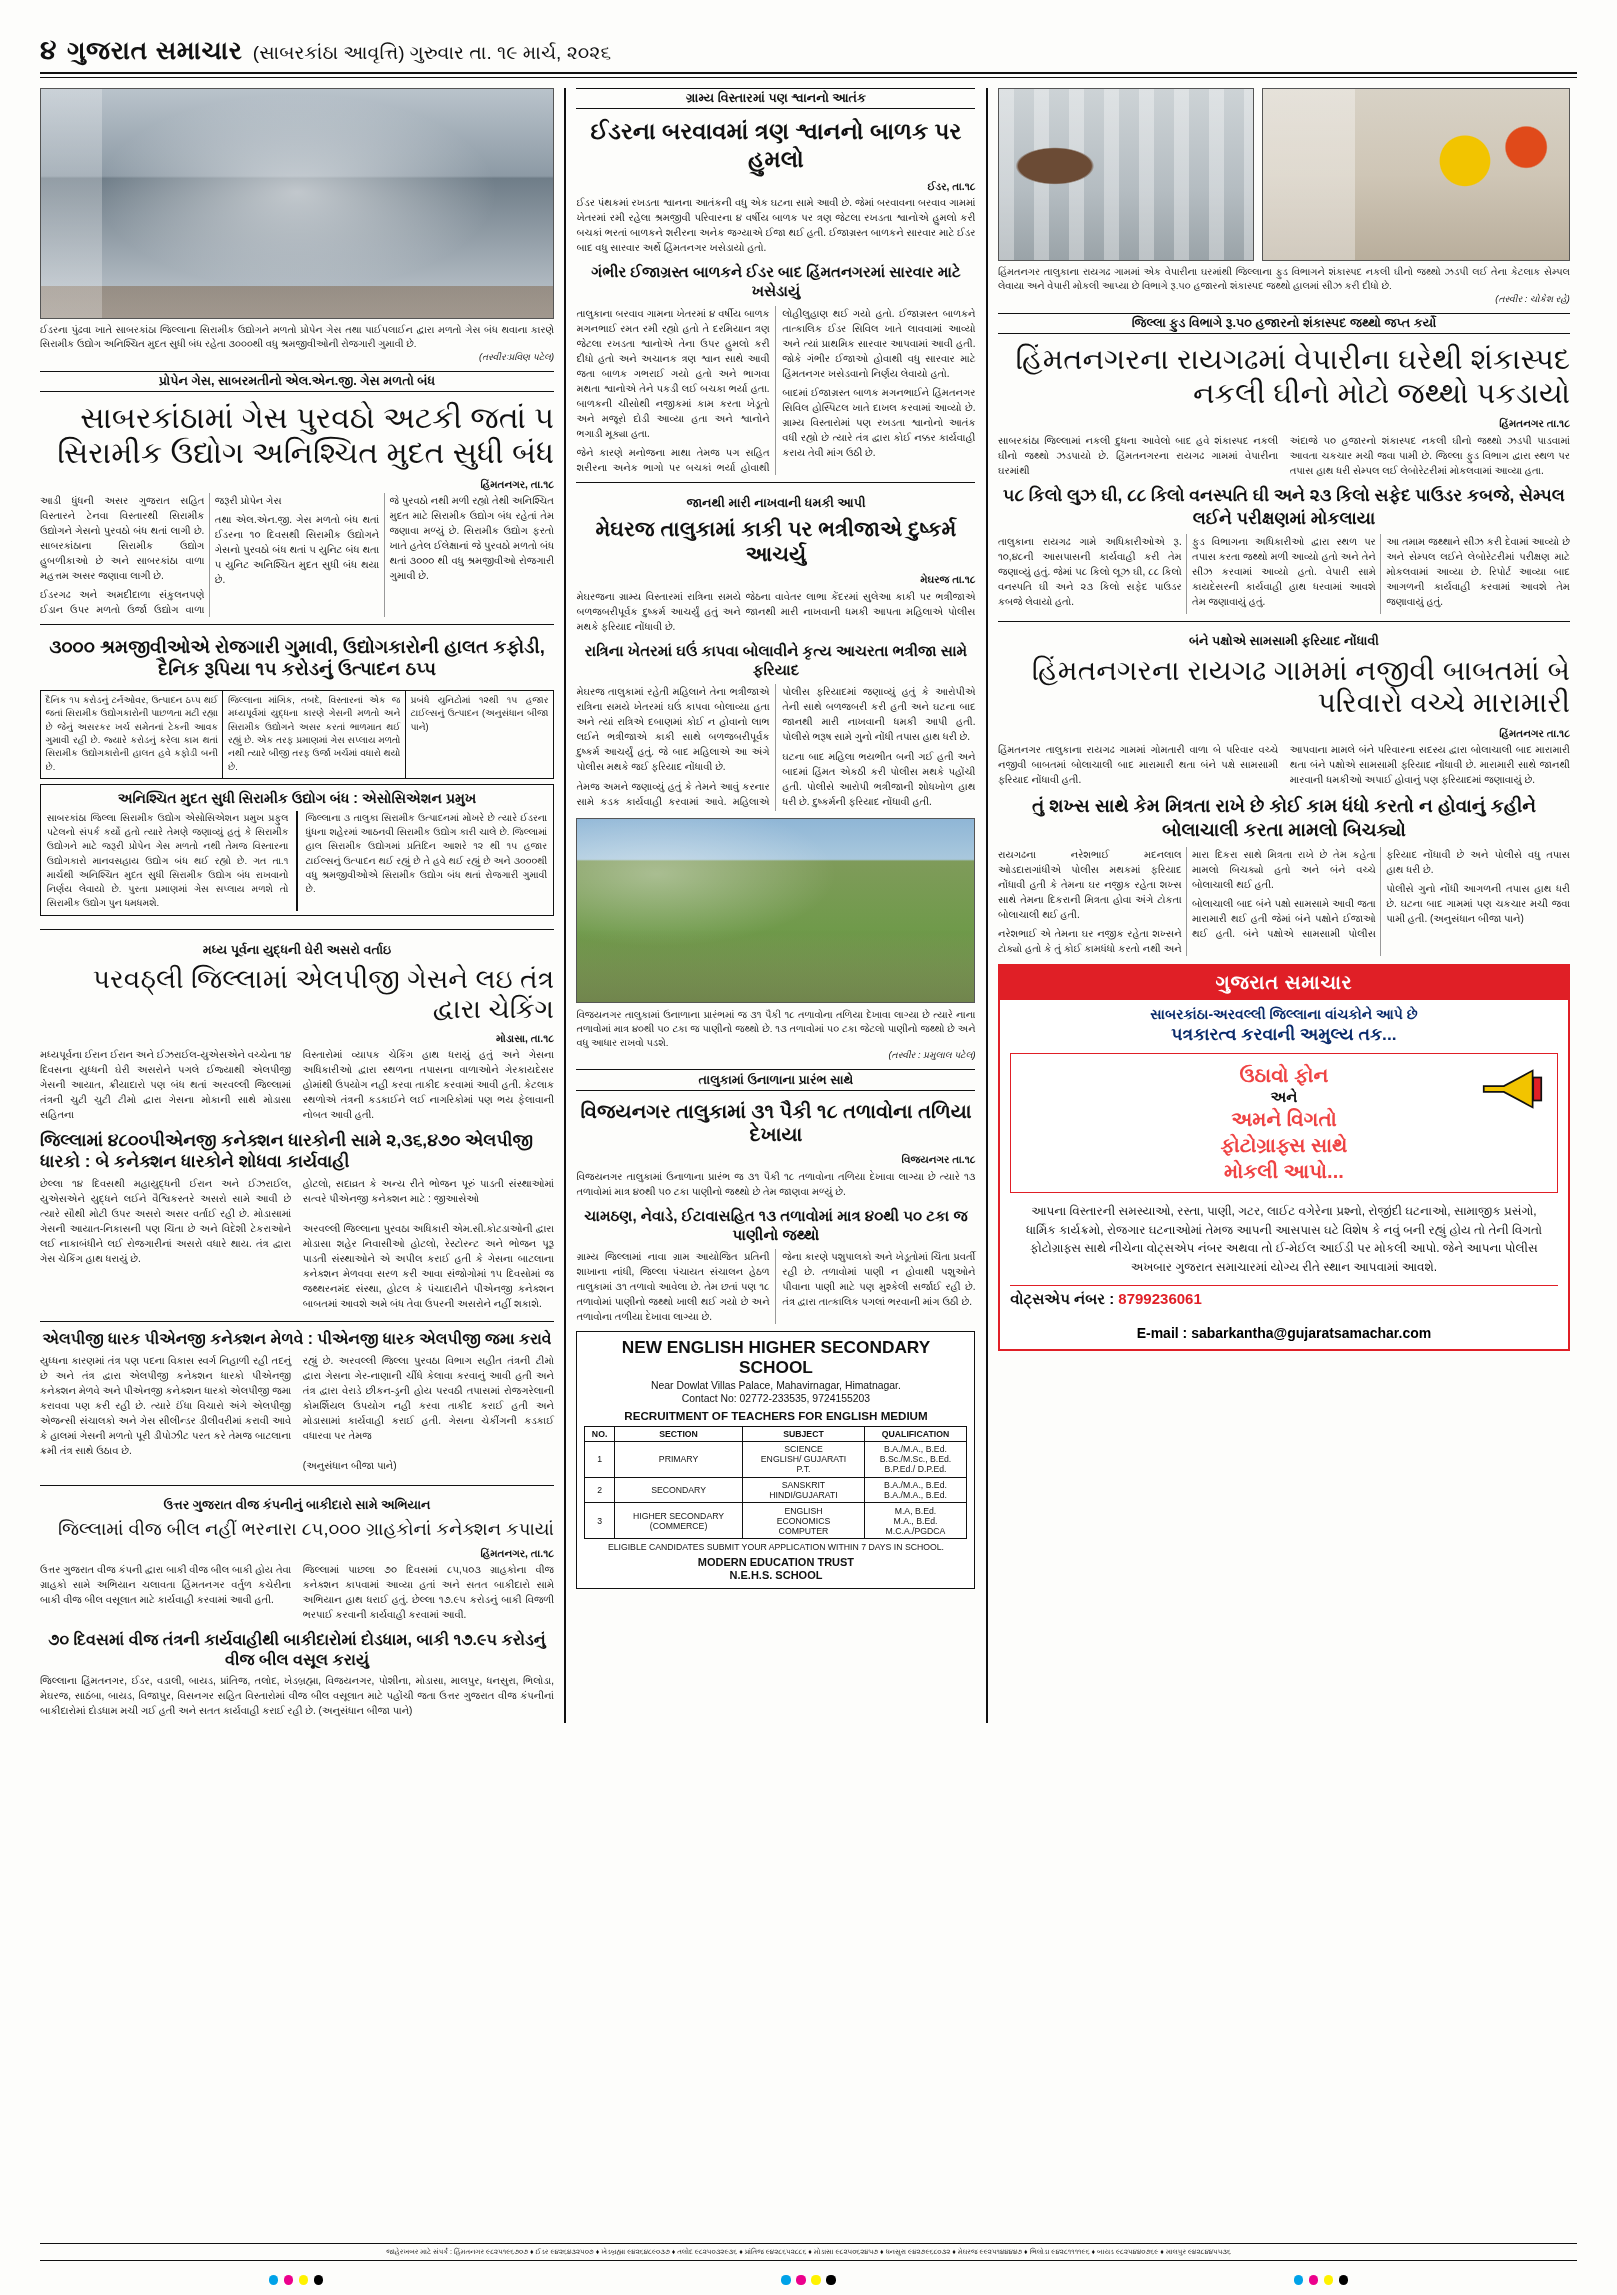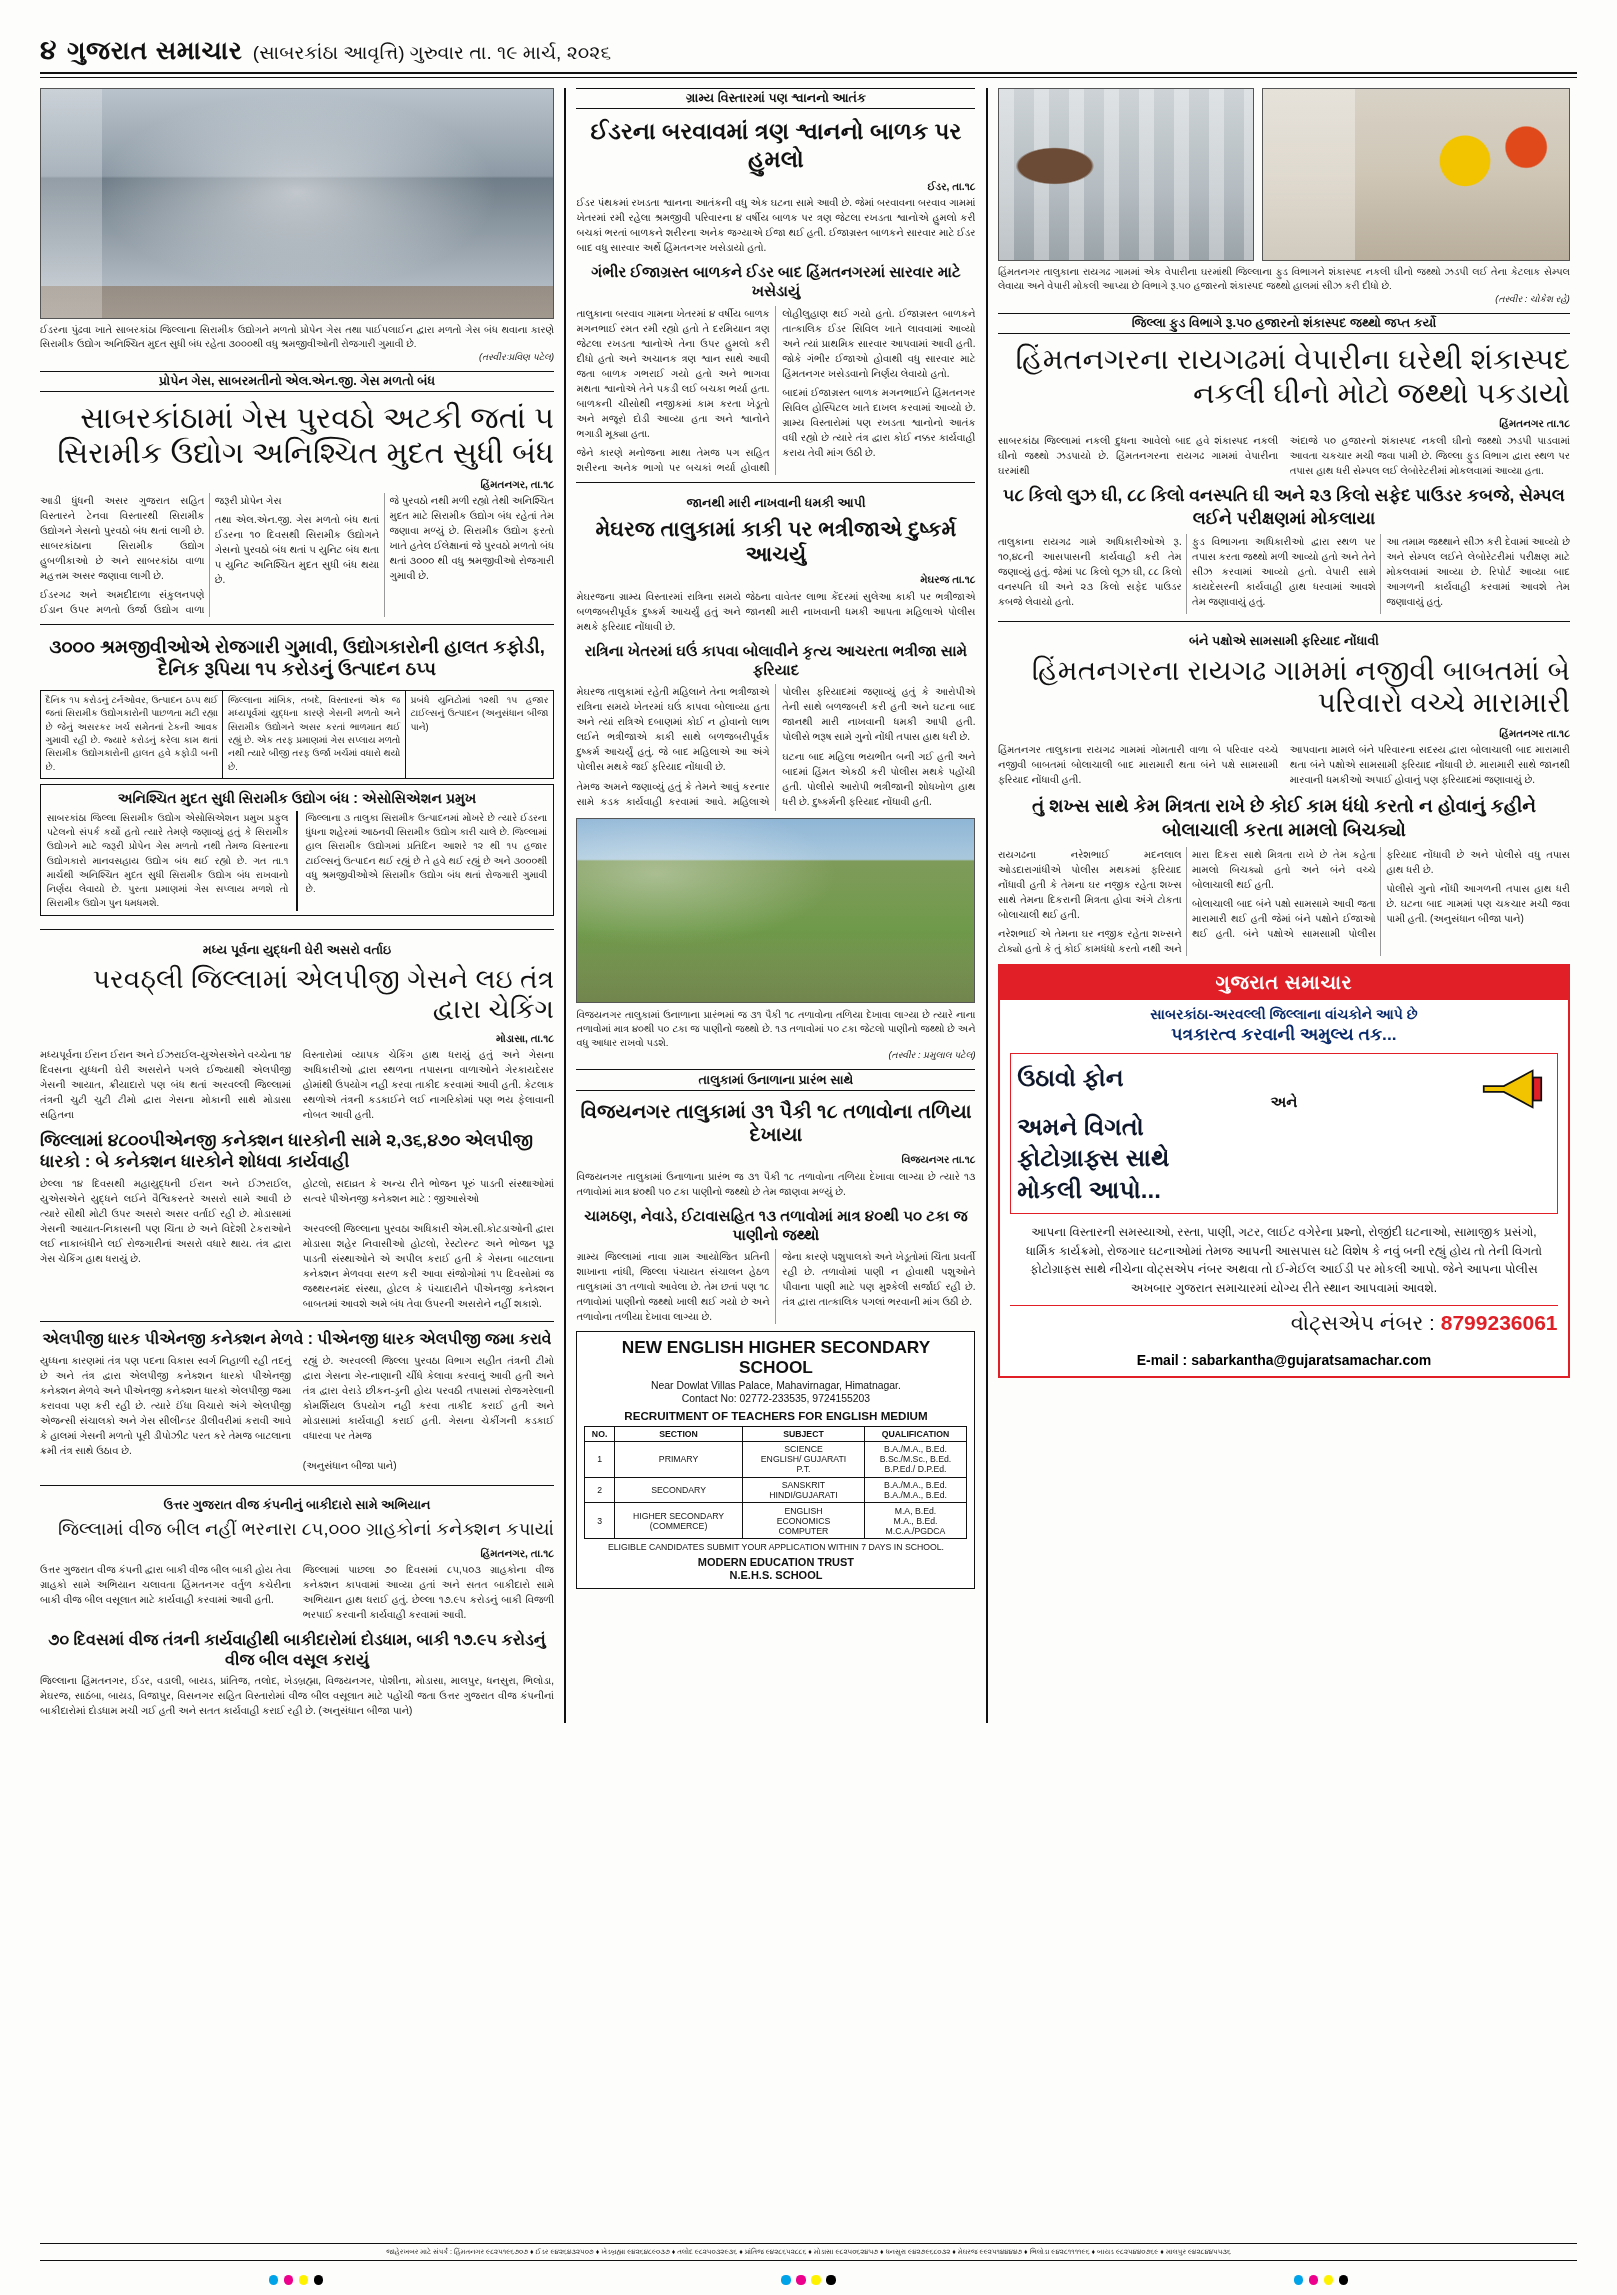--- a/index.html
+++ b/index.html
@@ -161,7 +161,7 @@
     position: relative;
     background:#fff;
   }
-  .ad-inner .big { text-align:left; font-weight:bold; color:#0f172a; font-size:24px; line-height:1.3; }
+  .ad-inner .big { text-align:center; font-weight:bold; color:#ef4444; font-size:20px; line-height:1.3; }
   .ad-inner .and { text-align:center; font-weight:bold; color:#111; font-size:15px; }
   .megaphone {
     position:absolute; right:9.2px; top:5.8px; width:69px; height:58px;

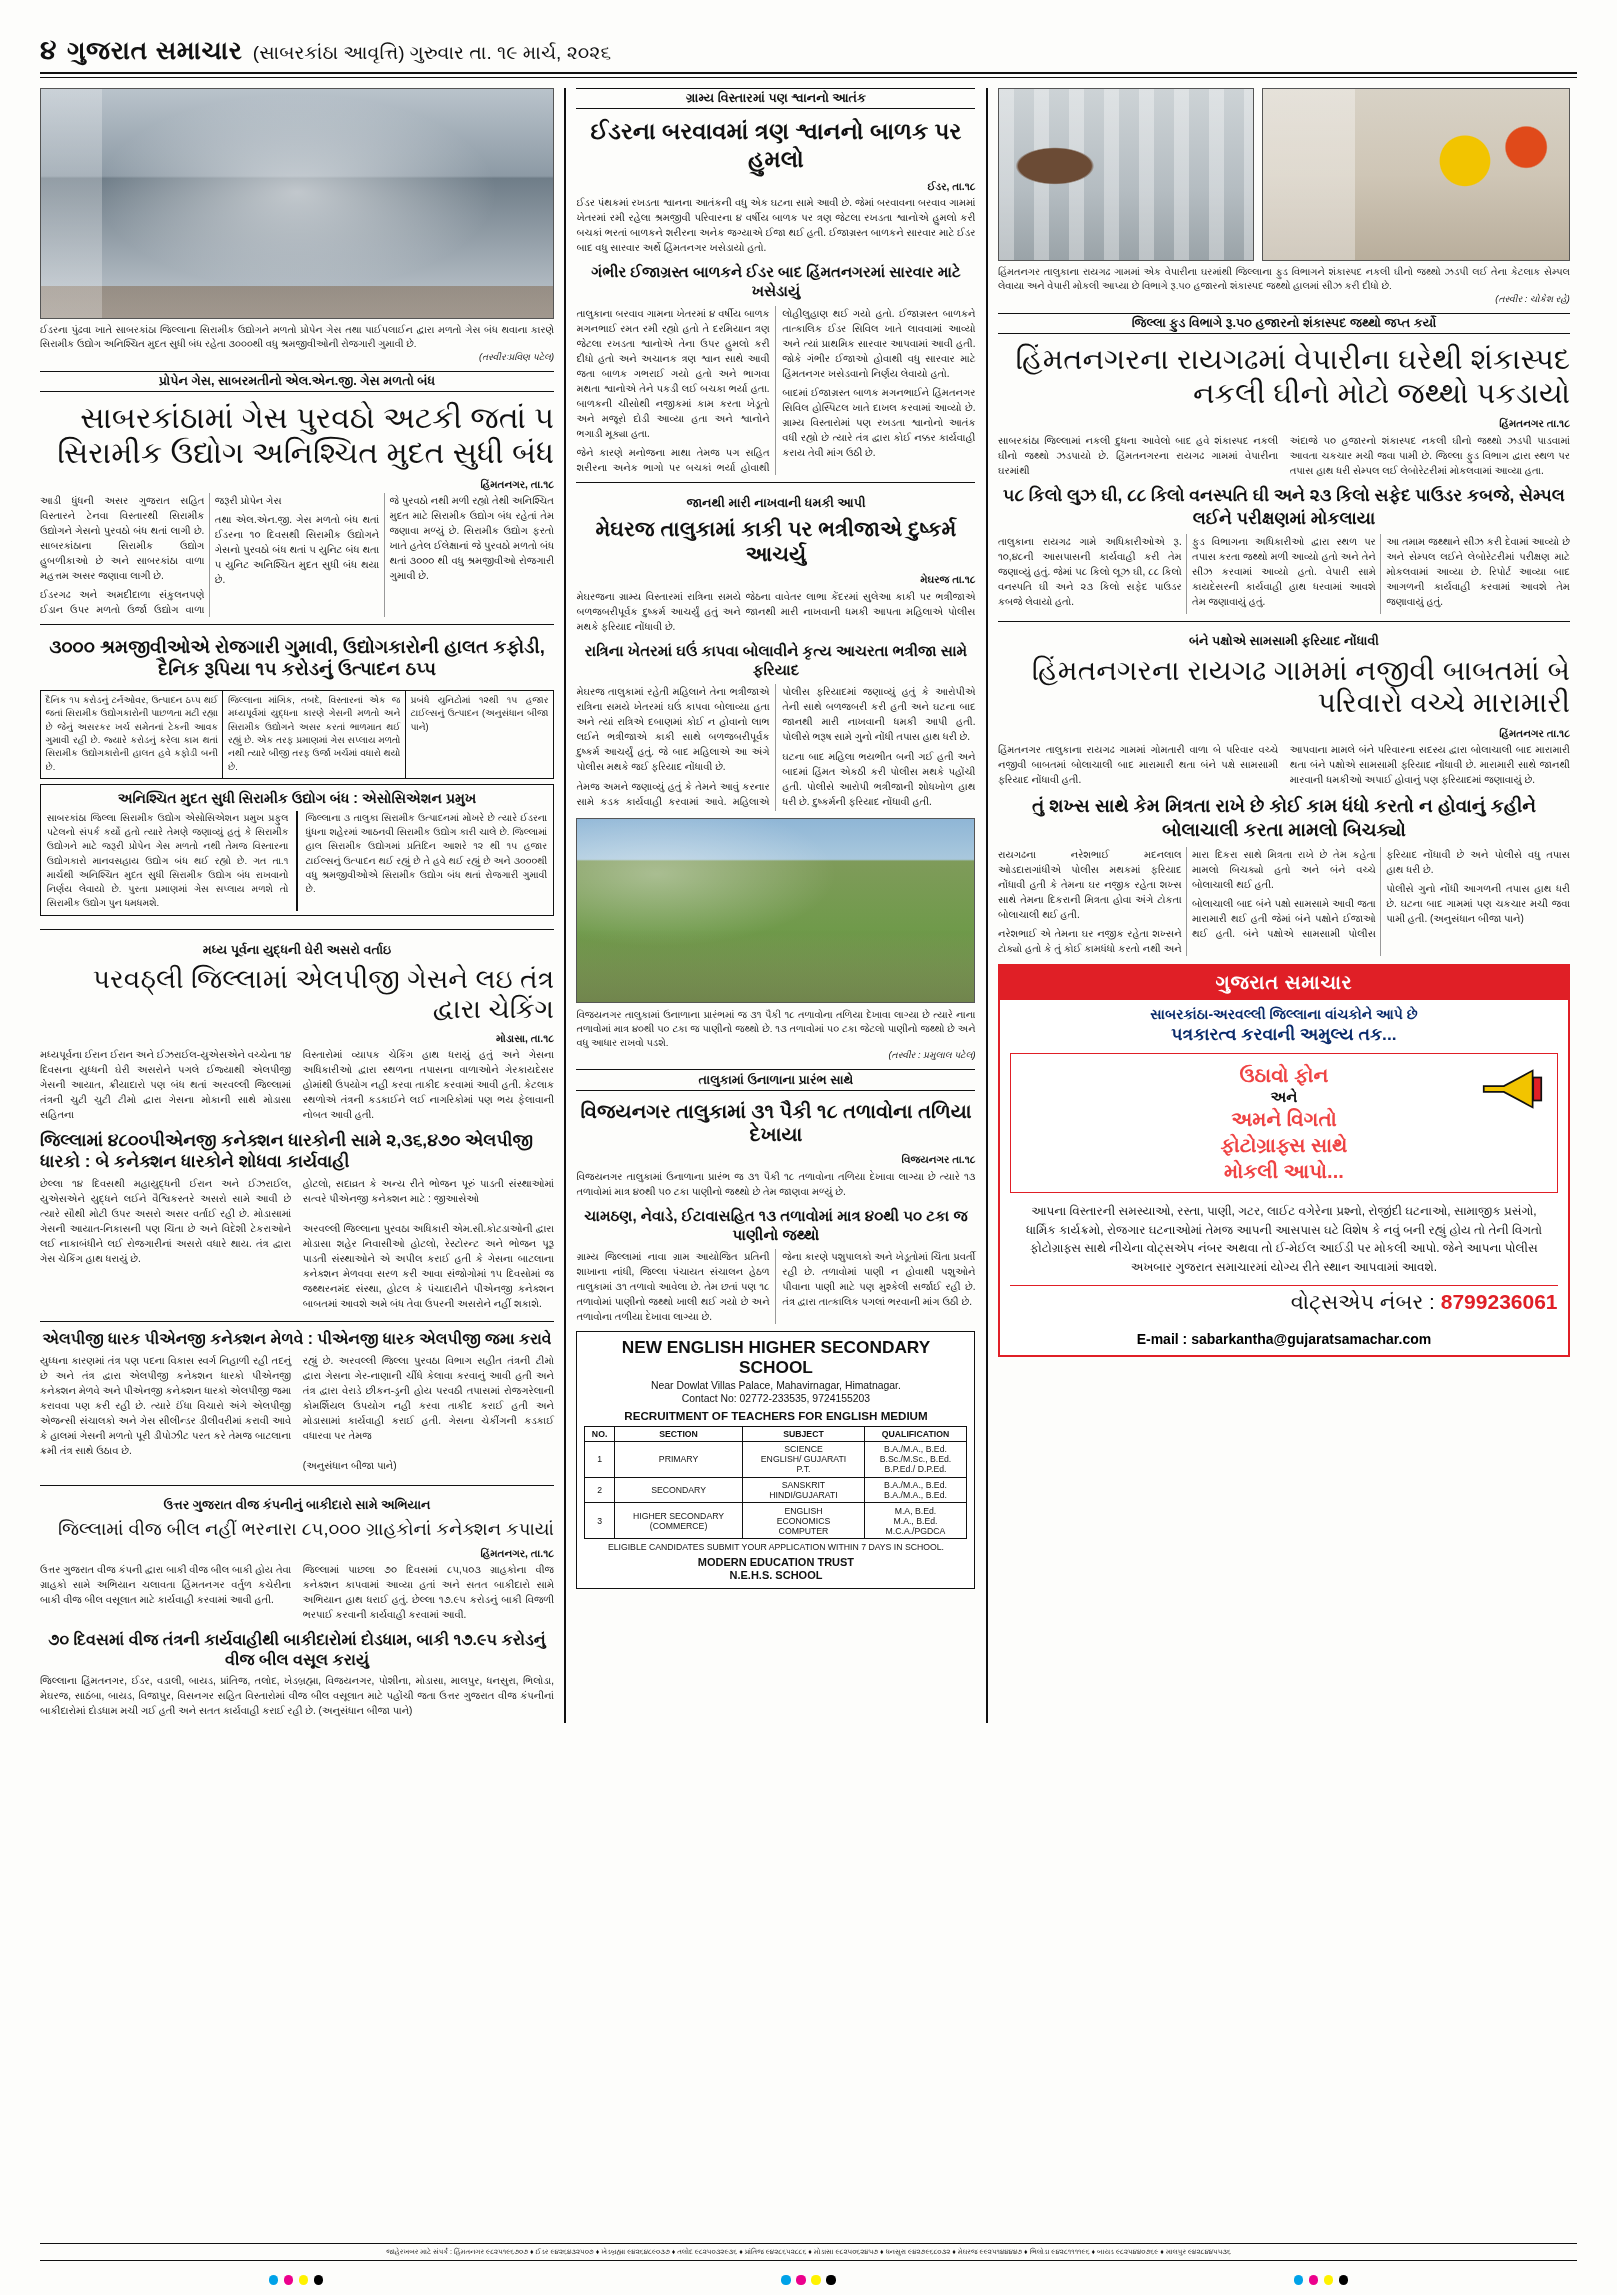--- a/index.html
+++ b/index.html
@@ -168,7 +168,7 @@
   }
   .ad-body { font-size:12px; line-height:1.55; text-align:center; padding: 2.3px 15px; }
   .ad-contact { margin: 5.8px 10.4px 0; border-top:1.7px solid #e01f26; padding-top:4.6px; }
-  .ad-contact .wa { font-size:21px; font-weight:normal; text-align:right; color:#111; }
+  .ad-contact .wa { font-size:15px; font-weight:bold; text-align:left; color:#111; }
   .ad-contact .wa b { color:#e01f26; }
   .ad-contact .em { font-size:14px; font-weight:bold; text-align:center; color:#000000; margin-top:17px; }
 

